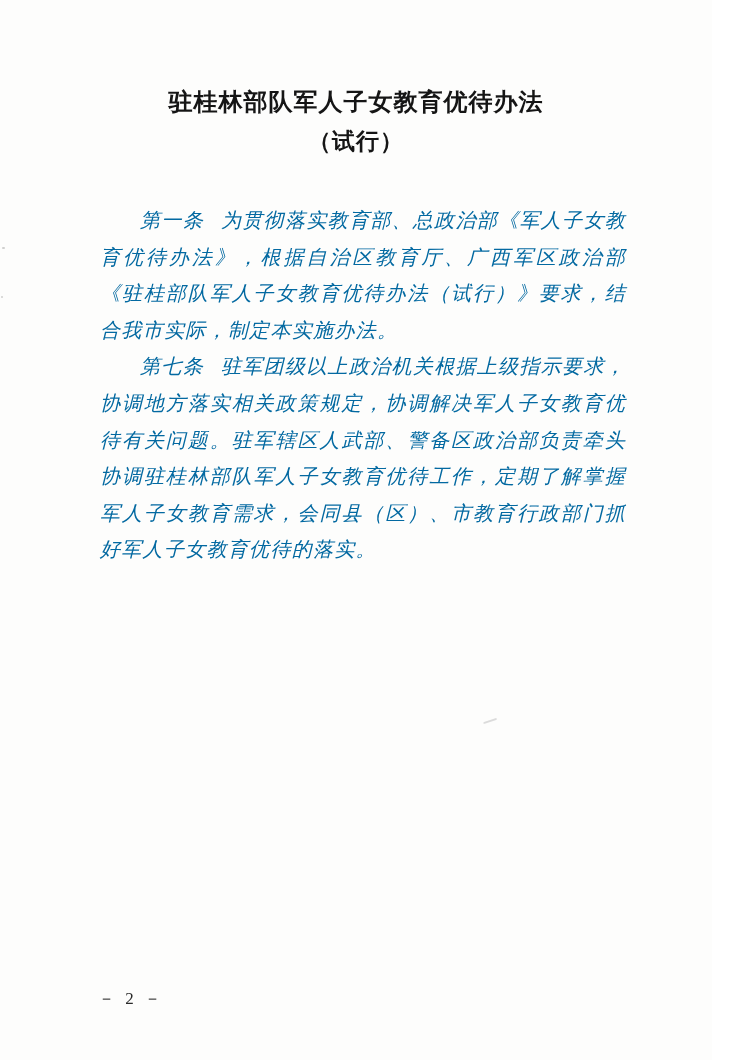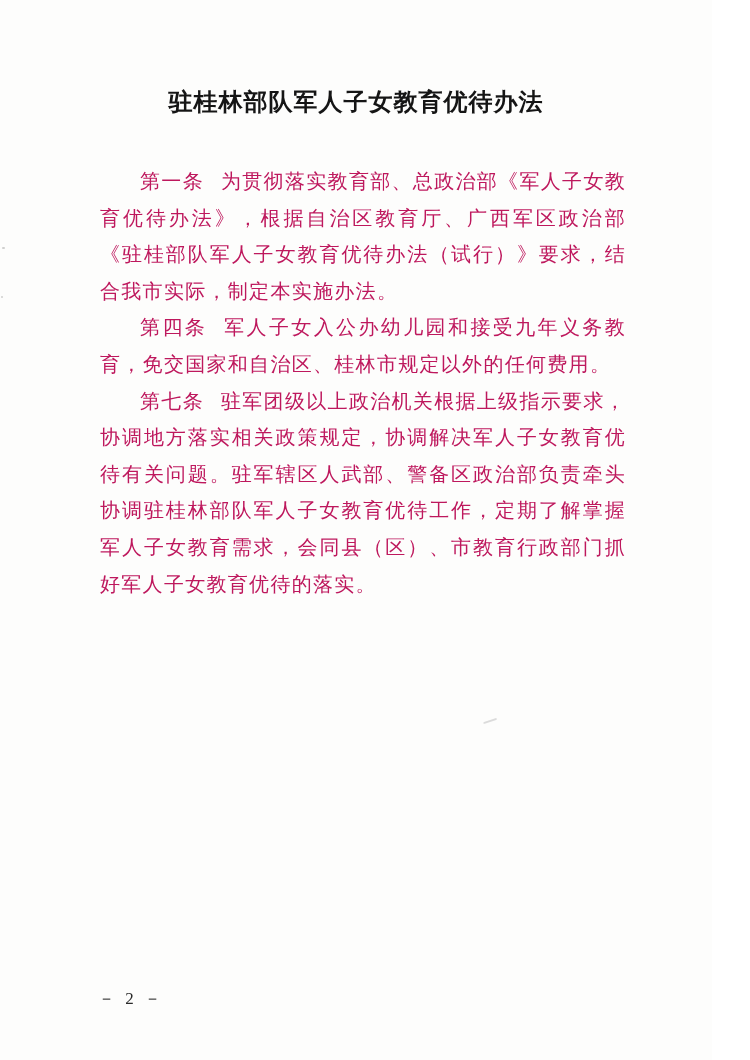--- a/index.html
+++ b/index.html
@@ -91,6 +91,7 @@
 
   <h1 class="doc-title">驻桂林部队军人子女教育优待办法</h1>
 
+  <h2 class="doc-subtitle">（试行）</h2>
 
   <div class="doc-body">
 

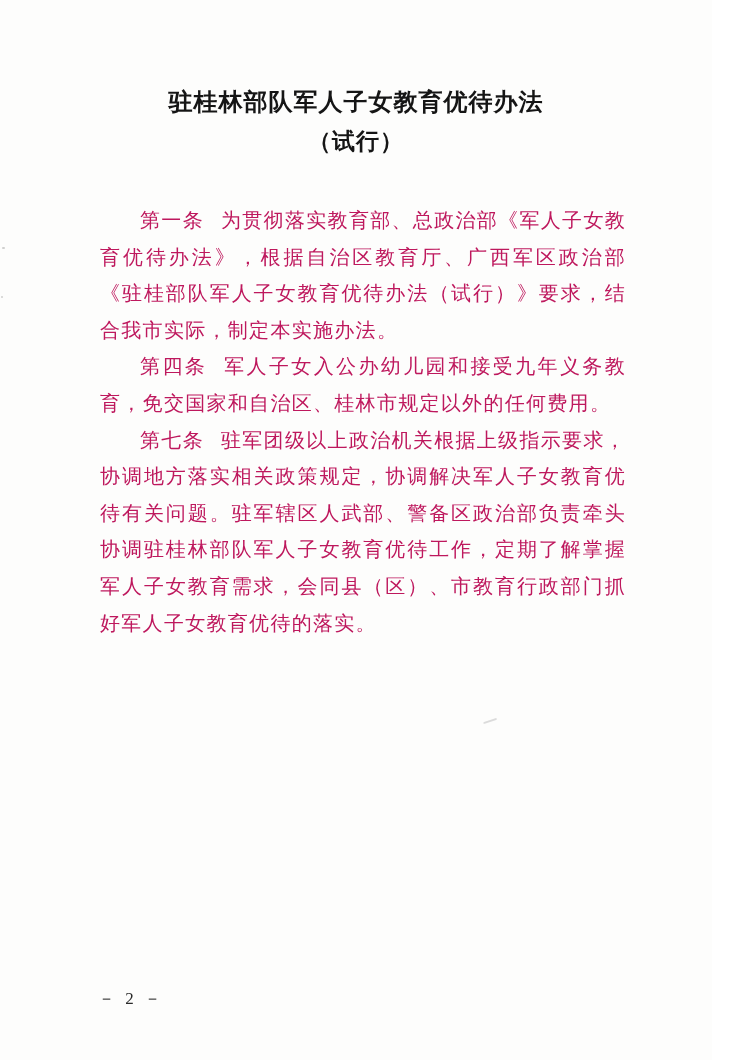--- a/index.html
+++ b/index.html
@@ -44,7 +44,8 @@
     line-height: 36.6px;
     letter-spacing: 1.3px;
     text-align: justify;
-    color: #be185d;
+    color: #0369a1;
+    font-style: italic;
   }
 
   .article {

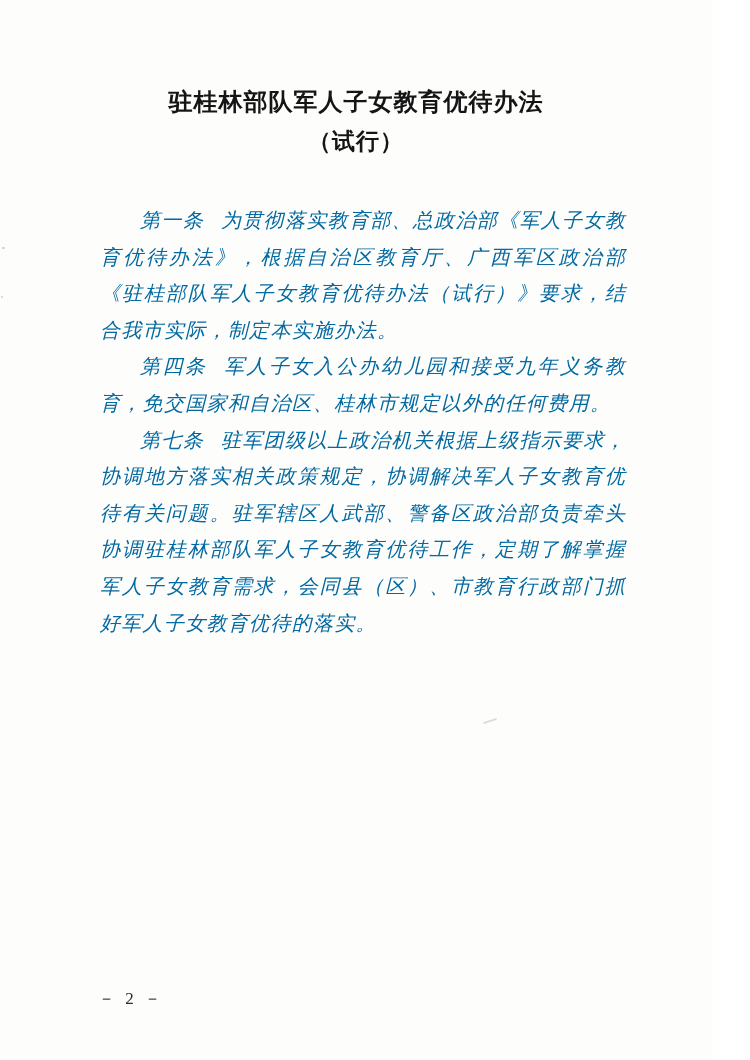--- a/index.html
+++ b/index.html
@@ -100,7 +100,6 @@
 
 
 
-    <p class="article"><span class="art-label">第四条</span><span>军人子女入公办幼儿园和接受九年义务教育，免交国家和自治区、桂林市规定以外的任何费用。</span></p>
 
 
 

